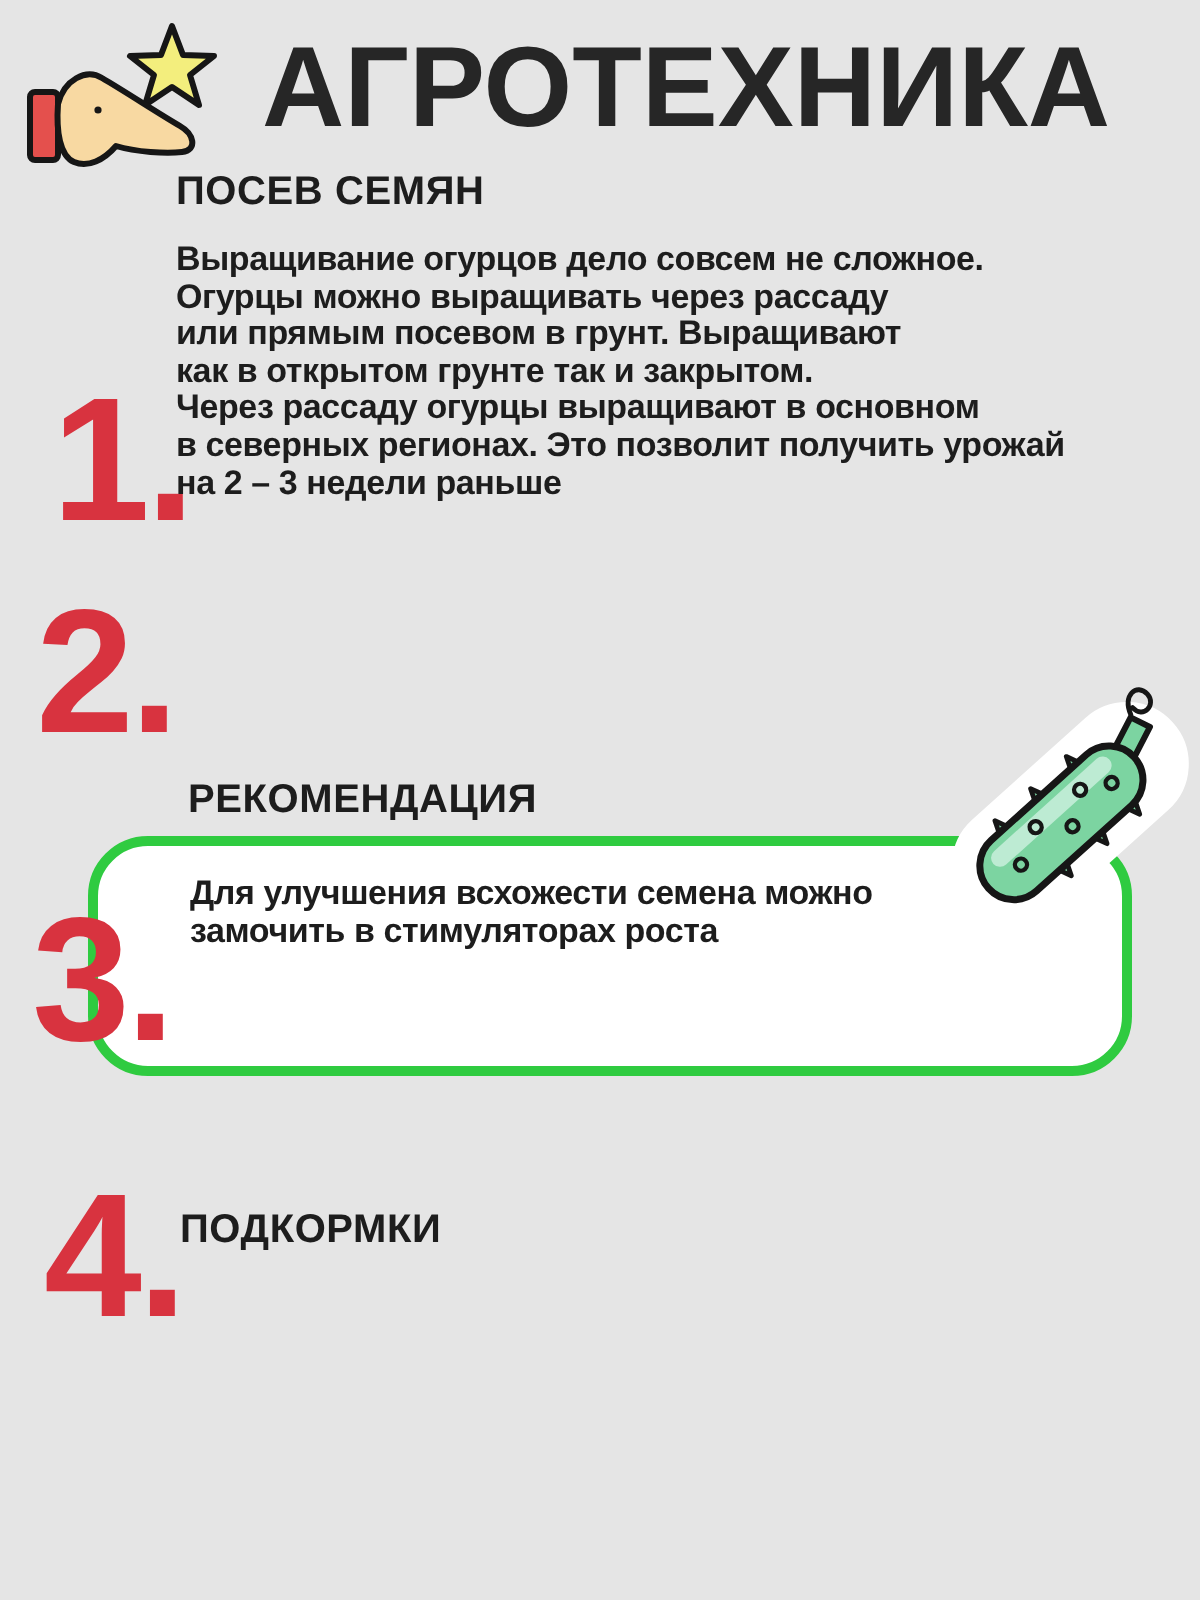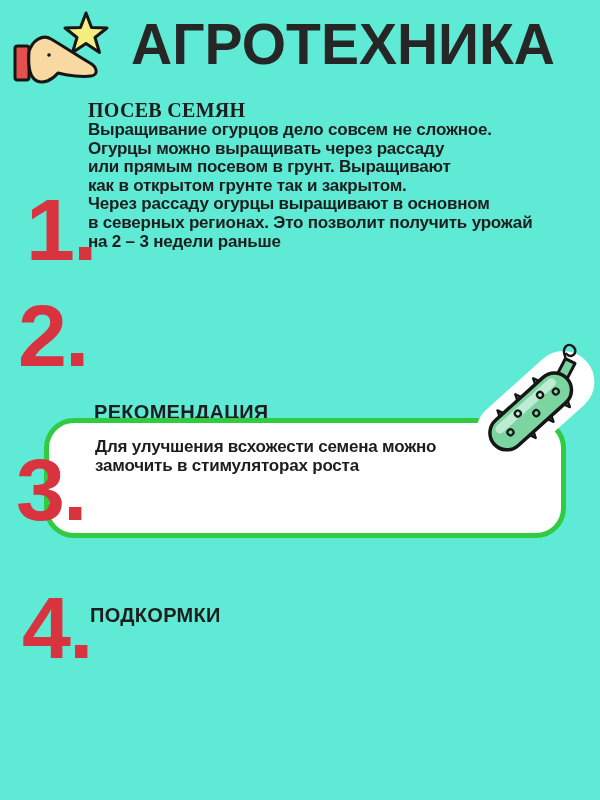--- a/index.html
+++ b/index.html
@@ -4,7 +4,7 @@
 <style>
   html,body{margin:0;padding:0;background:#ffffff;}
   .canvas{
-    position:relative;width:600px;height:800px;background:#5eead4;overflow:hidden;
+    position:relative;width:600px;height:800px;background:#e5e5e5;overflow:hidden;
     font-family:"Liberation Sans", sans-serif;color:#1e1e1e;
   }
   .abs{position:absolute;}

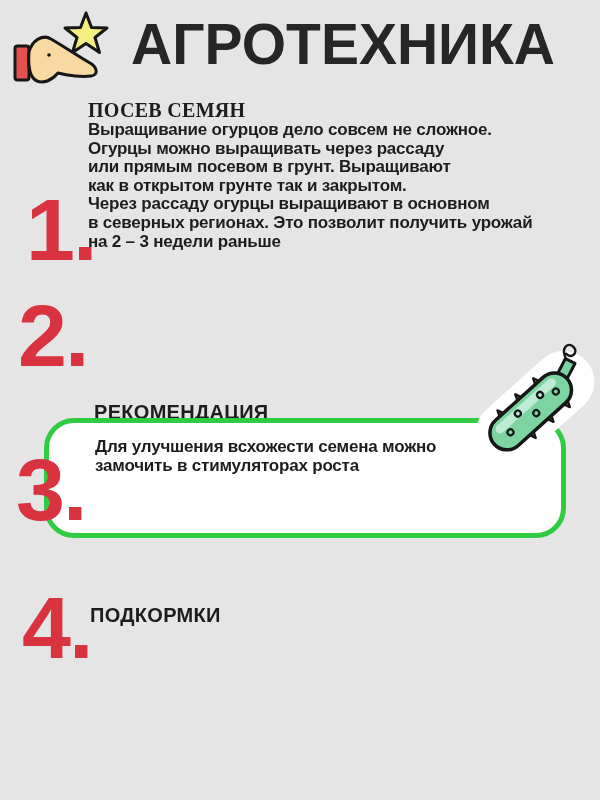--- a/index.html
+++ b/index.html
@@ -25,7 +25,7 @@
     font-size:88px;line-height:88px;font-weight:700;color:#d8333f;
     letter-spacing:-2px;white-space:nowrap;
   }
-  .h-sowing{left:88px;top:98px;font-family:Liberation Serif, serif;}
+  .h-sowing{left:88px;top:84px;}
   .b1{left:88px;top:121px;width:500px;}
   .n1{left:26px;top:186px;}
   .n2{left:18px;top:292px;}

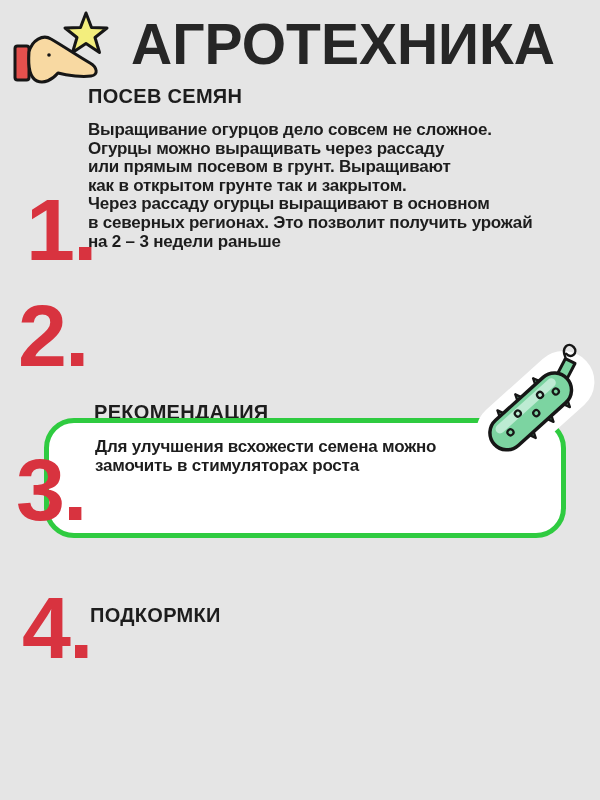--- a/index.html
+++ b/index.html
@@ -30,7 +30,7 @@
   .n1{left:26px;top:186px;}
   .n2{left:18px;top:292px;}
   .b2{left:95px;top:288px;width:480px;}
-  .h-rec{left:94px;top:400px;}
+  .h-rec{left:94px;top:388px;}
   .greenbox{
     left:44px;top:418px;width:522px;height:120px;box-sizing:border-box;
     border:5px solid #2fcb40;border-radius:30px;background:#ffffff;

